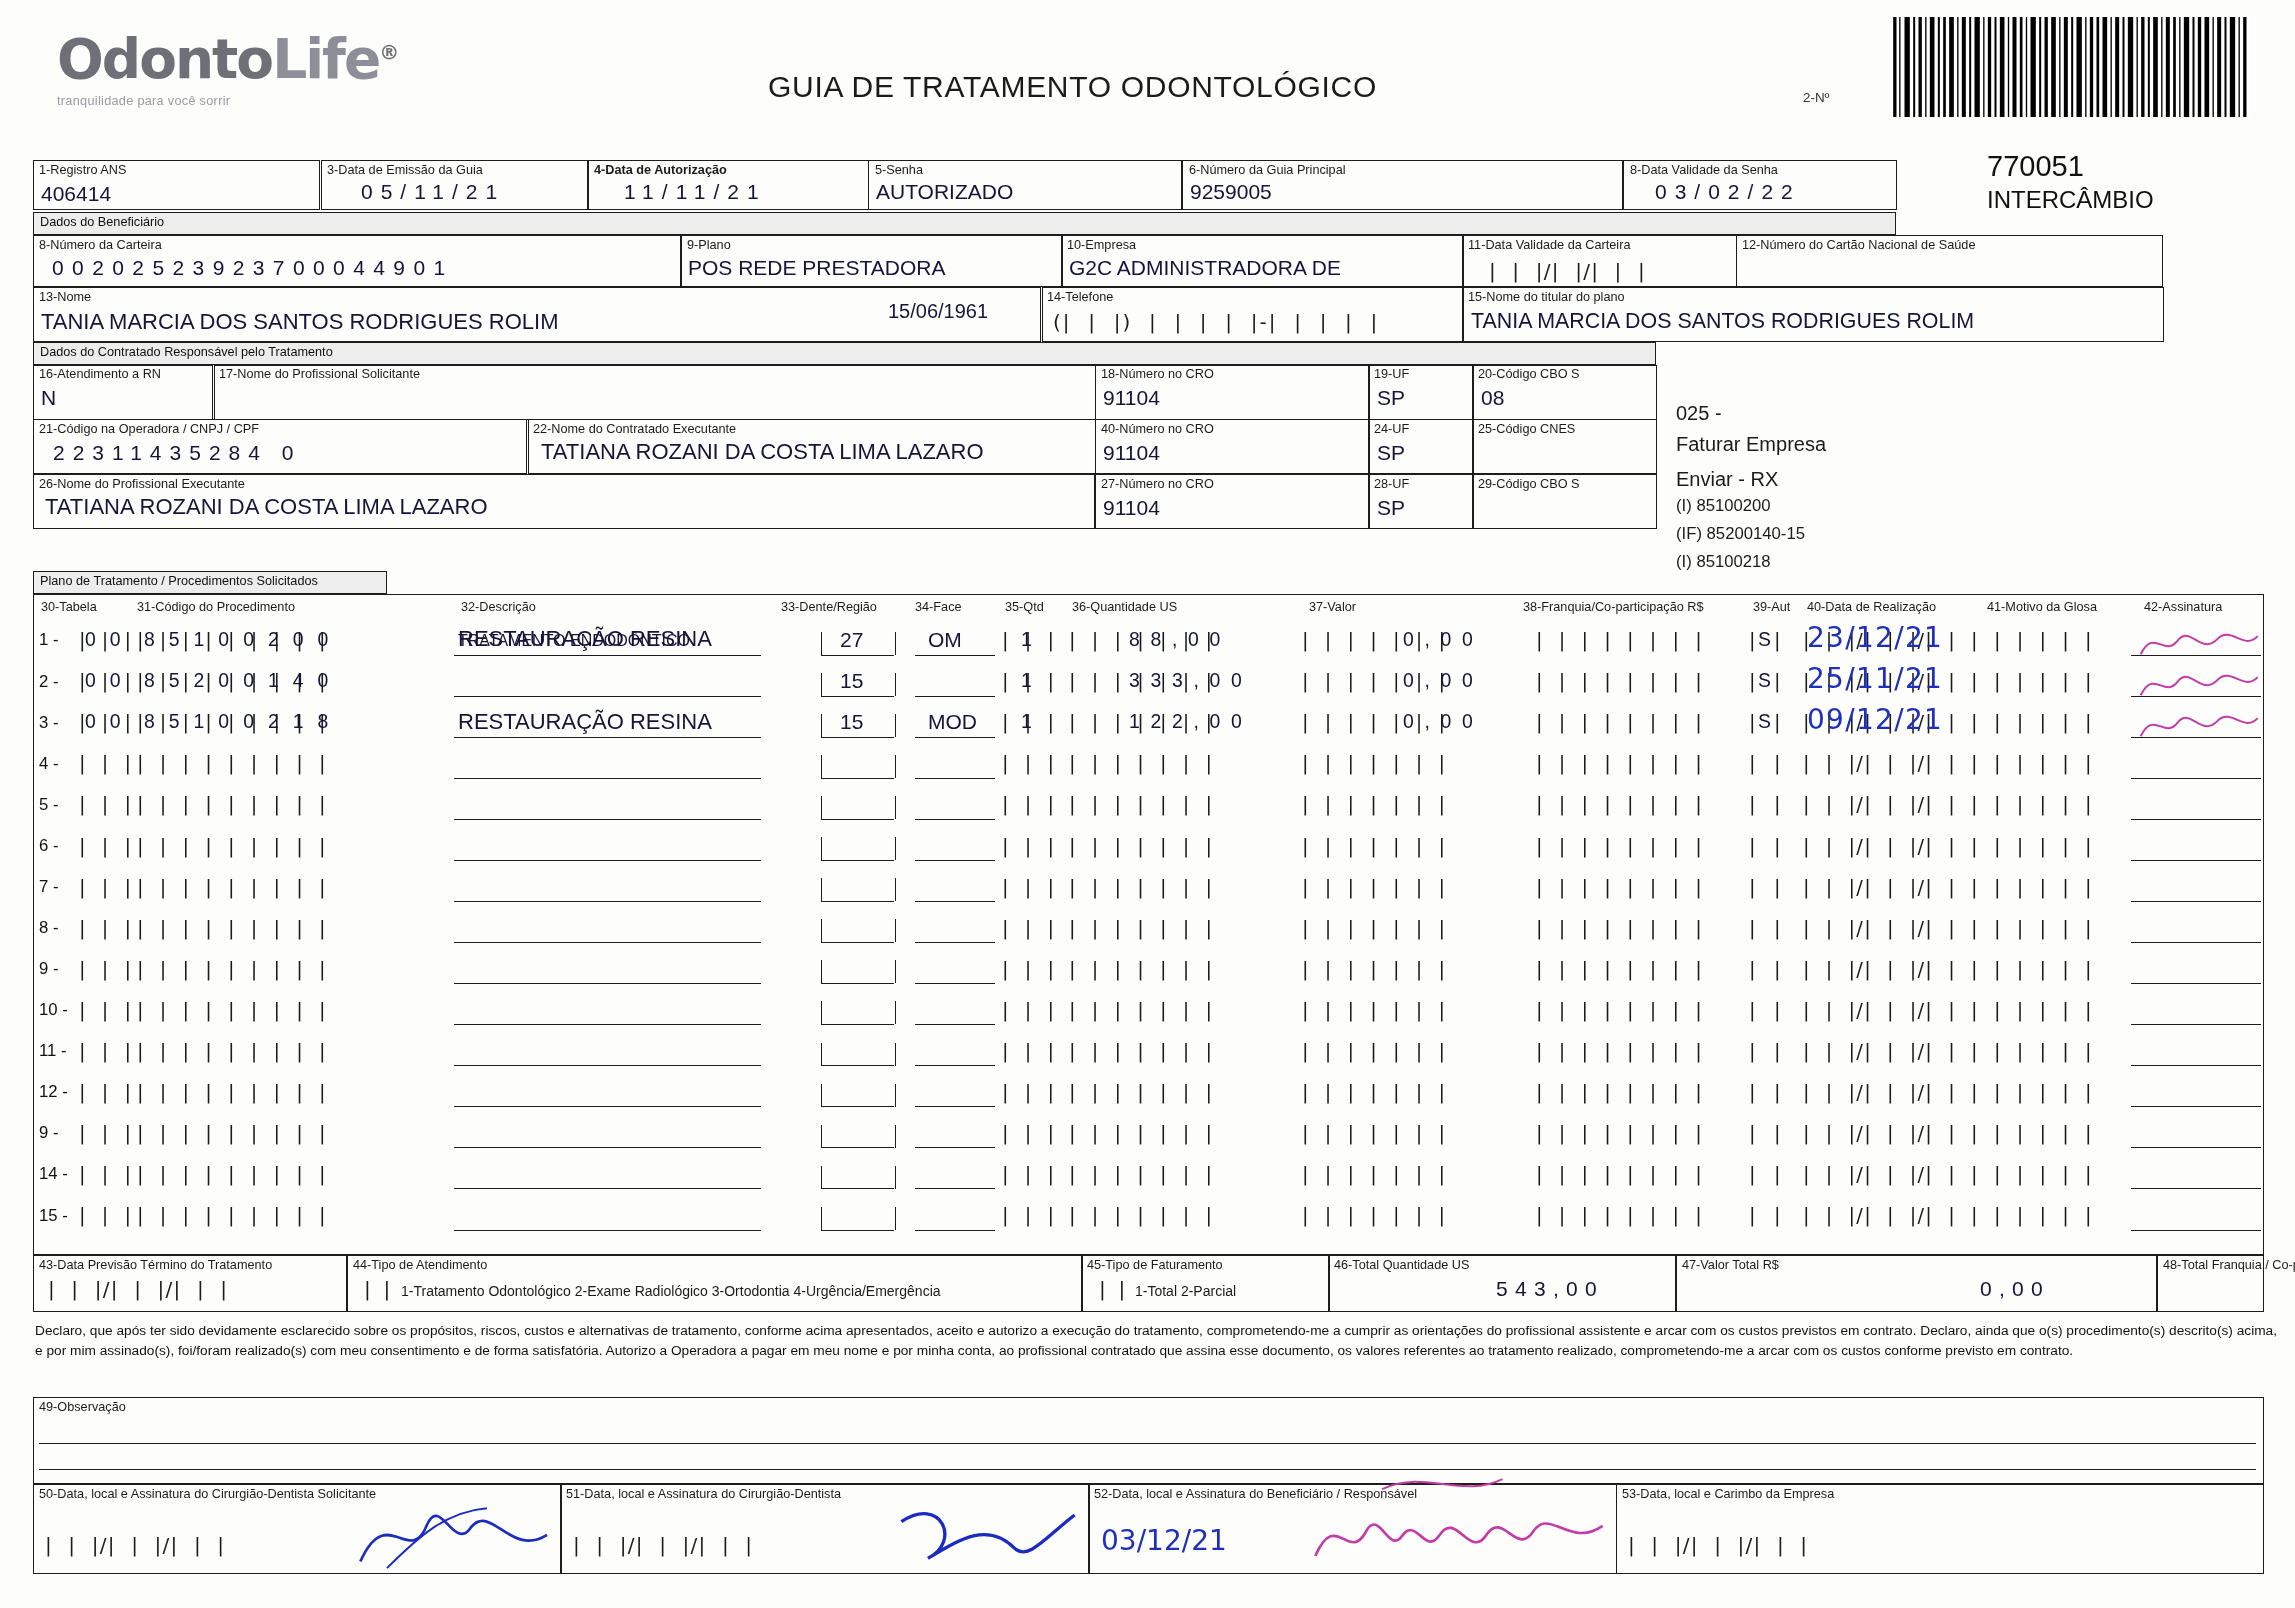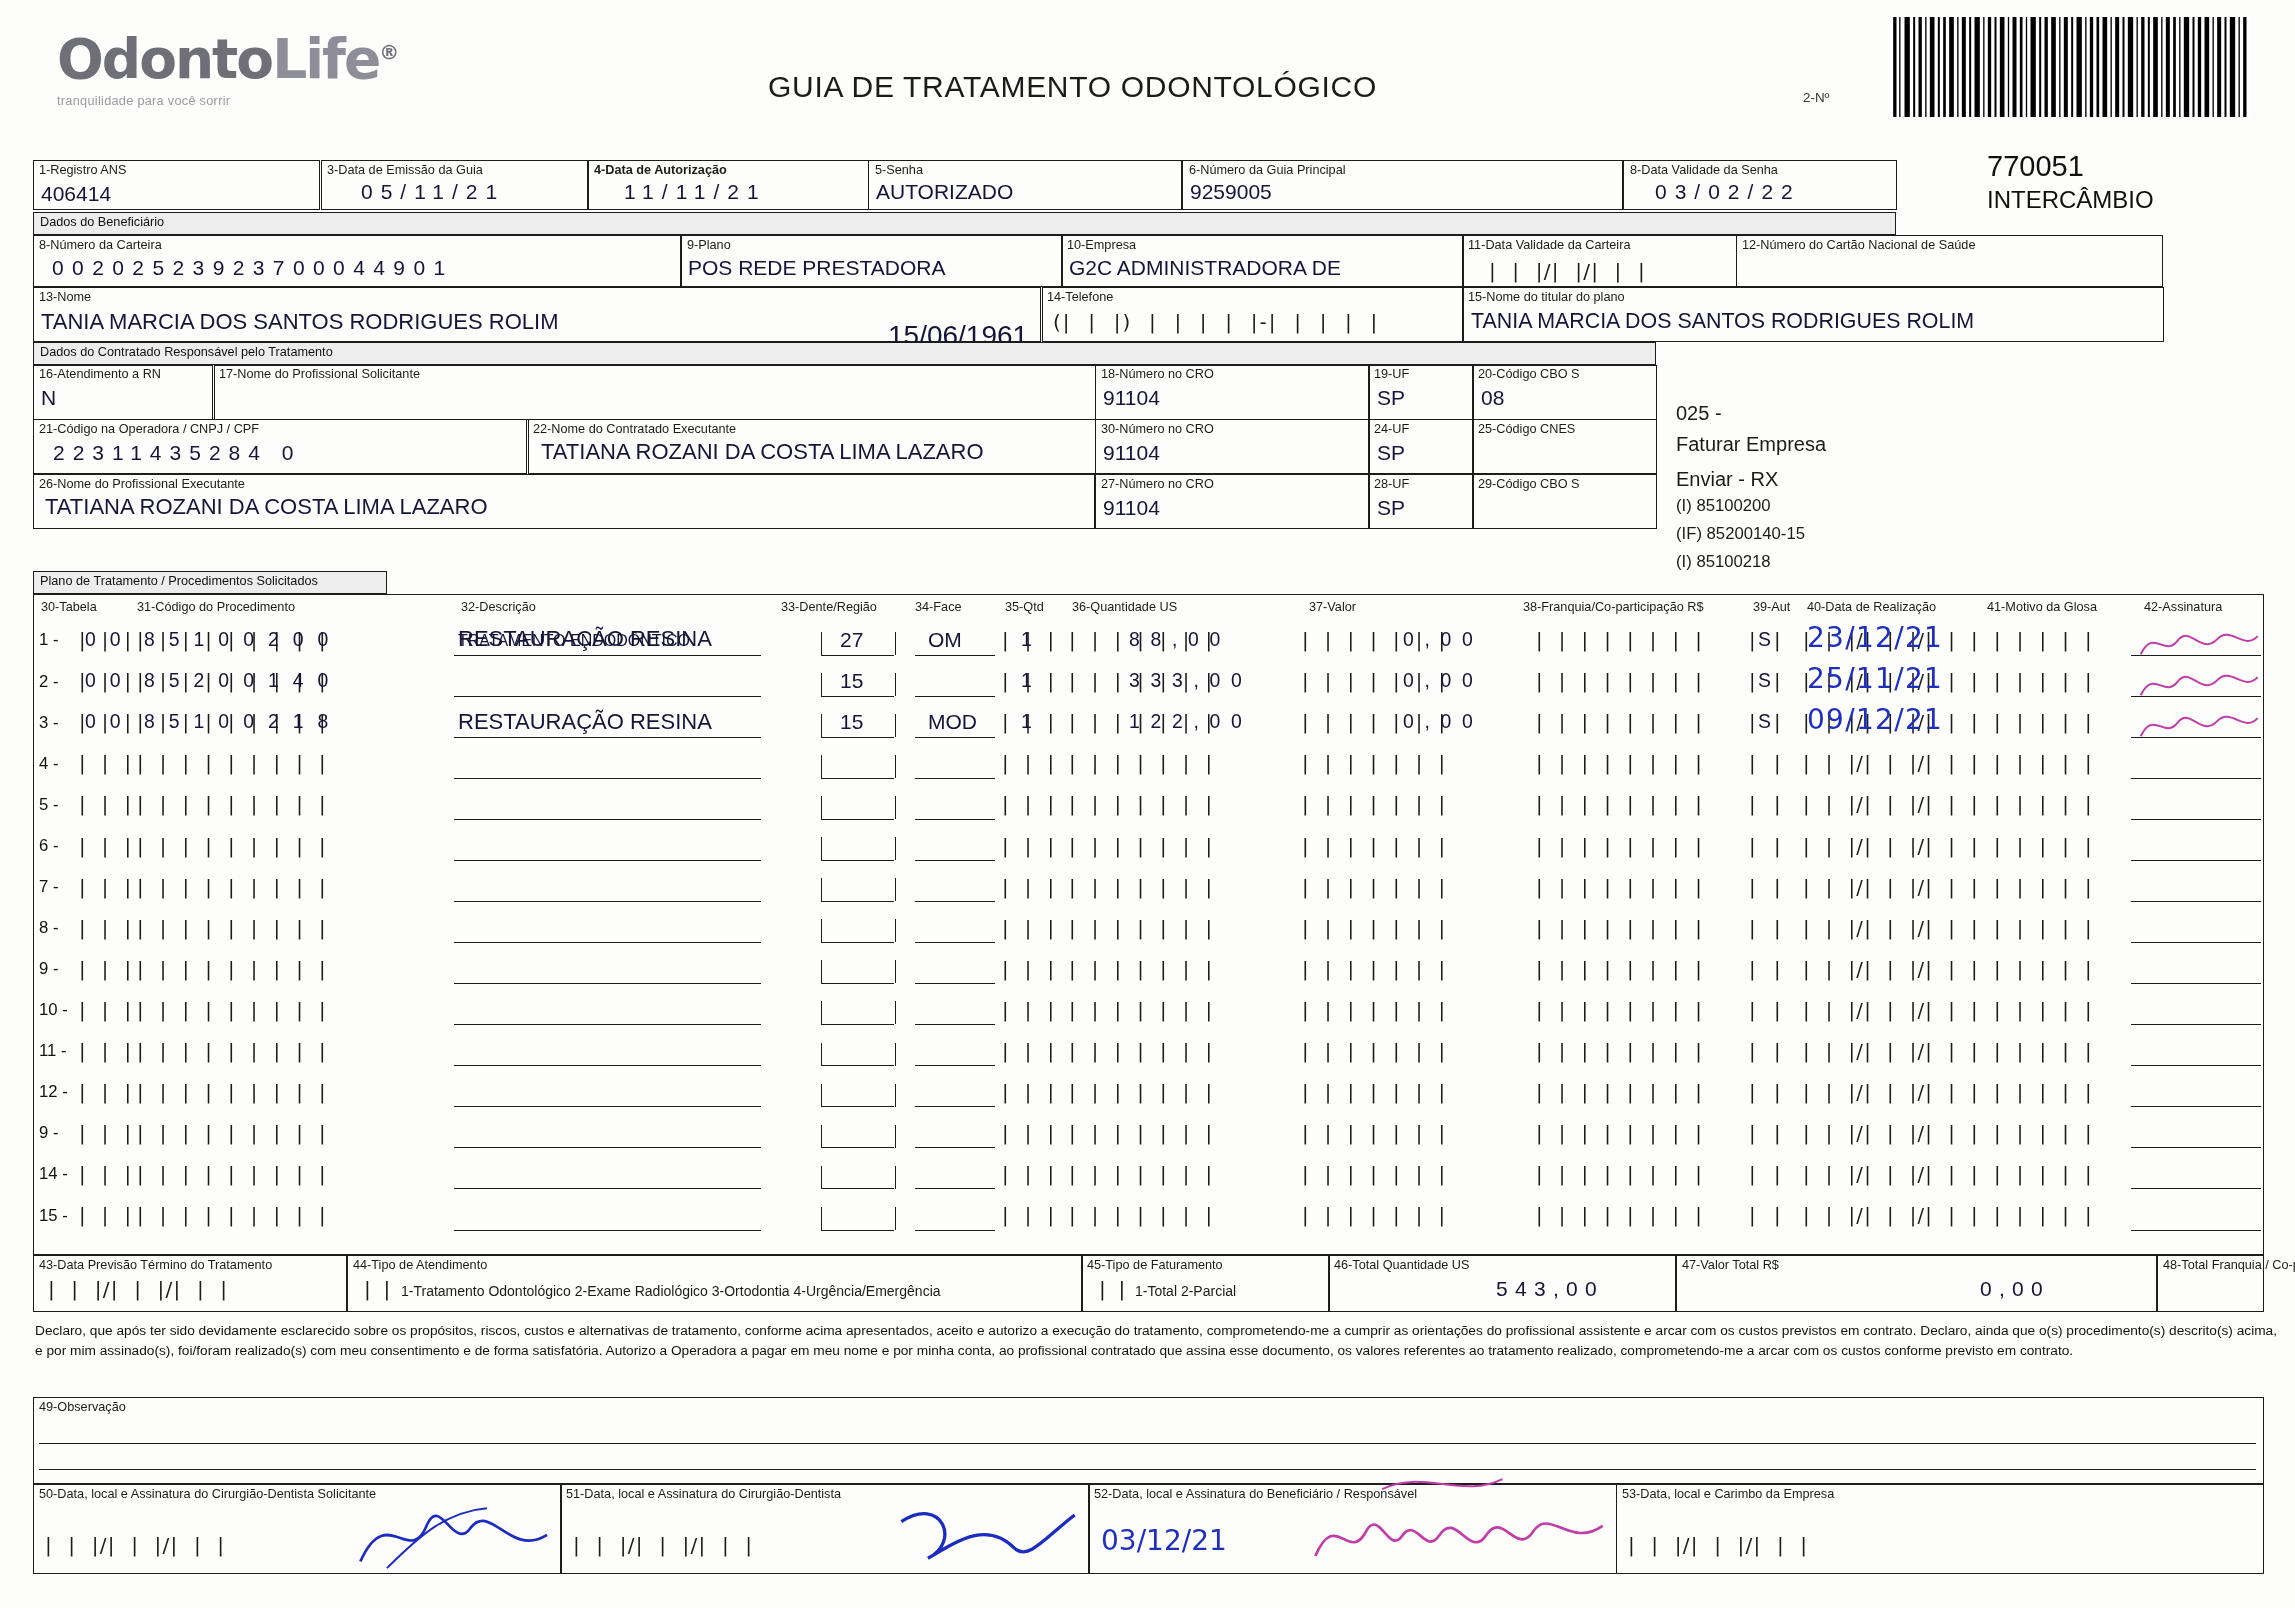--- a/index.html
+++ b/index.html
@@ -269,7 +269,7 @@
   <div class="box" style="left:33px;top:287px;width:1008px;height:55px;"></div>
   <div class="lbl" style="left:39px;top:290px;">13-Nome</div>
   <div class="val" style="left:41px;top:309px;font-size:22px;">TANIA MARCIA DOS SANTOS RODRIGUES ROLIM</div>
-  <div class="val" style="left:888px;top:320px;font-size:28px;">15/06/1961</div>
+  <div class="val" style="left:888px;top:300px;font-size:20px;">15/06/1961</div>
 
   <div class="box" style="left:1042px;top:287px;width:421px;height:55px;"></div>
   <div class="lbl" style="left:1047px;top:290px;">14-Telefone</div>

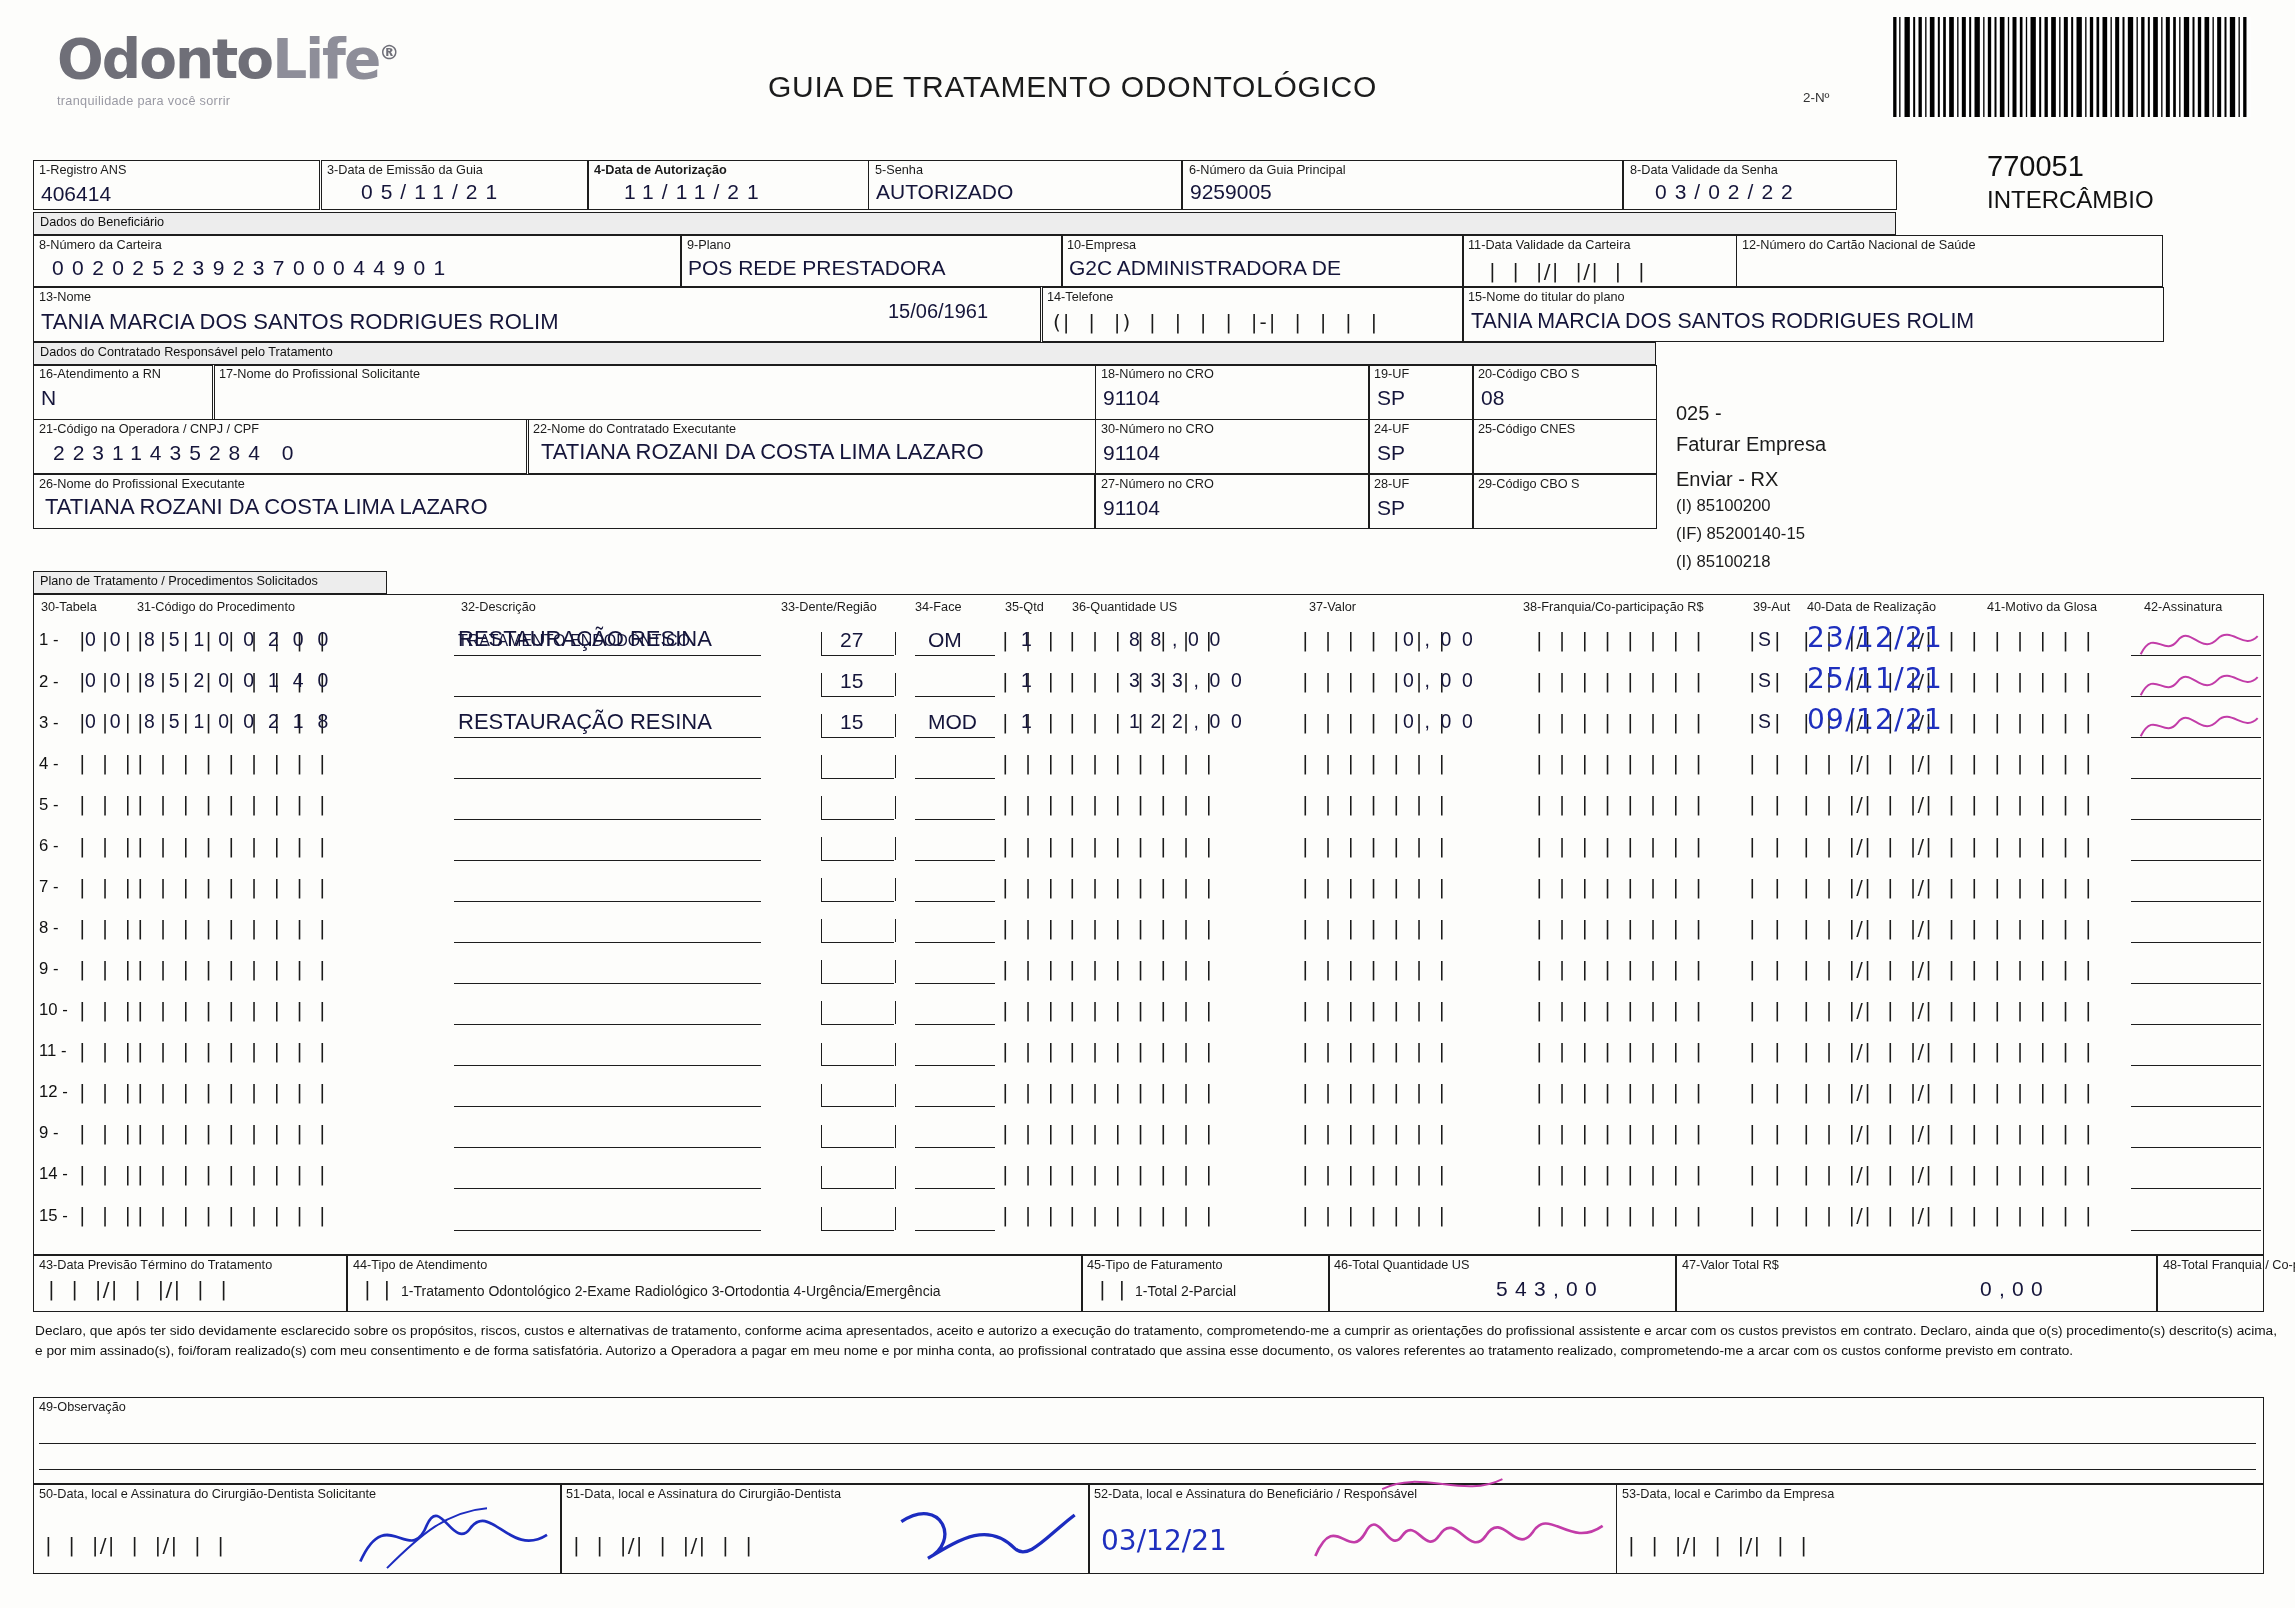--- a/index.html
+++ b/index.html
@@ -312,7 +312,7 @@
   <div class="val" style="left:541px;top:439px;font-size:22px;">TATIANA ROZANI DA COSTA LIMA LAZARO</div>
 
   <div class="box" style="left:1095px;top:419px;width:274px;height:55px;"></div>
-  <div class="lbl" style="left:1101px;top:422px;">30-Número no CRO</div>
+  <div class="lbl" style="left:1101px;top:422px;">40-Número no CRO</div>
   <div class="val" style="left:1103px;top:441px;">91104</div>
 
   <div class="box" style="left:1369px;top:419px;width:104px;height:55px;"></div>

